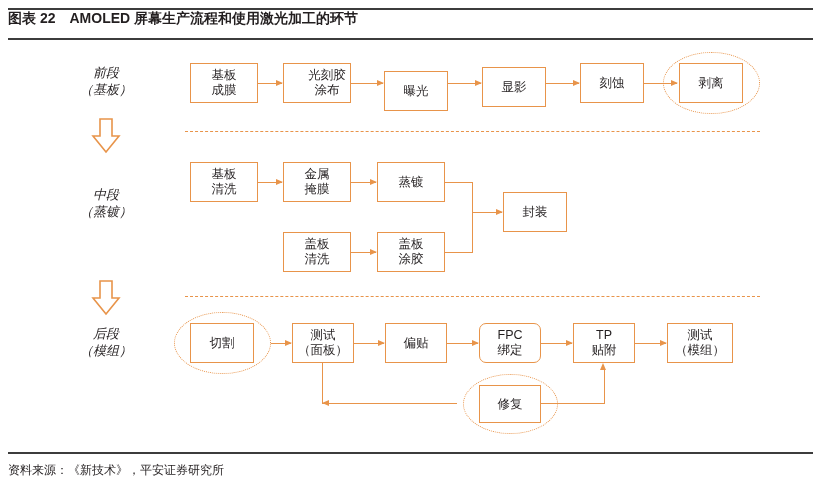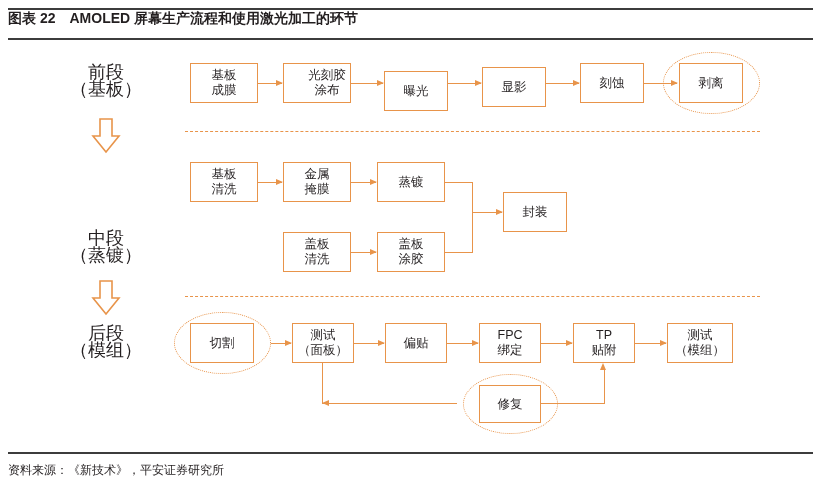--- a/index.html
+++ b/index.html
@@ -16,7 +16,7 @@
   .ftr span{font-size:12px;color:#231f20;}
 
   
-  .stage{position:absolute;width:96px;text-align:center;font-size:18px;color:#231f20;line-height:17px;}
+  .stage{position:absolute;width:96px;text-align:center;font-size:13px;color:#231f20;line-height:17px;font-style:italic;}
 
   
   .box{position:absolute;border:1.3px solid #e8944a;background:#ffffff;display:flex;align-items:center;justify-content:center;text-align:center;font-size:12.5px;line-height:15px;color:#231f20;box-sizing:border-box;}

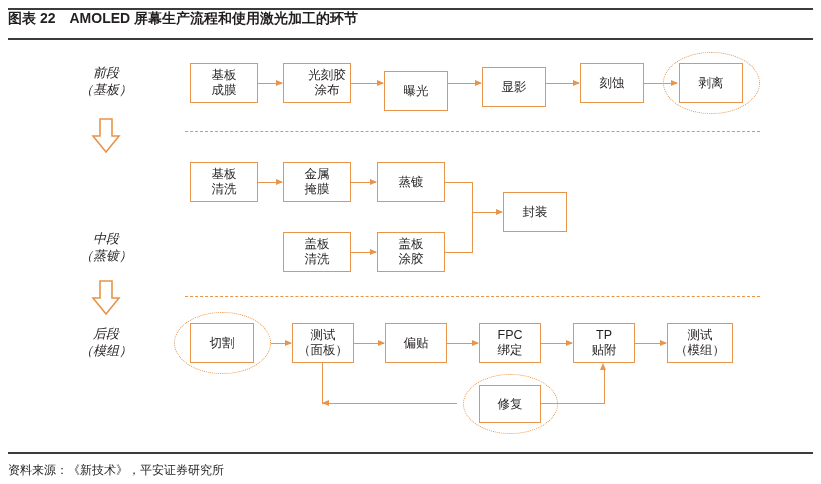--- a/index.html
+++ b/index.html
@@ -53,7 +53,7 @@
     <div>前段</div>
     <div>（基板）</div>
   </div>
-  <div class="stage" style="left:58px;top:186px;margin-top:44px;">
+  <div class="stage" style="left:58px;top:186px;">
     <div>中段</div>
     <div>（蒸镀）</div>
   </div>

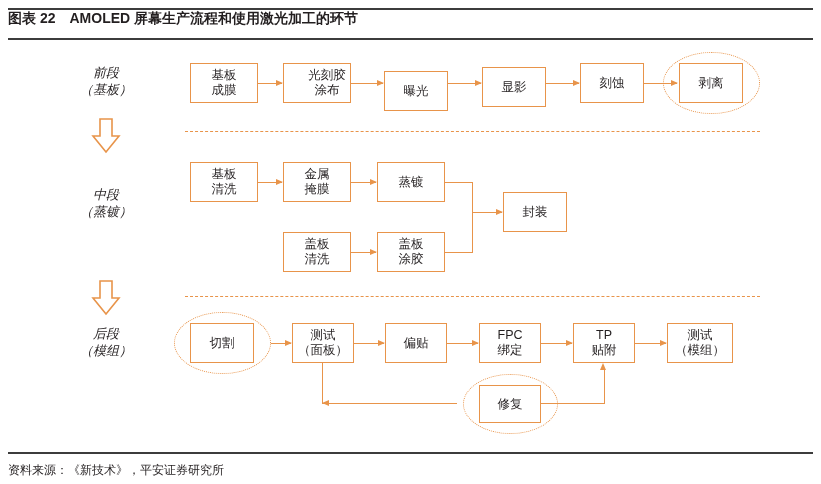--- a/index.html
+++ b/index.html
@@ -191,7 +191,7 @@
   </div>
   <div class="arrow-h" style="left:447px;top:343px;width:31px;"></div>
 
-  <div class="box" style="left:479px;top:323px;width:62px;height:40px;">
+  <div class="box" style="left:479px;top:323px;width:62px;height:40px;border-radius:7px;">
     <div>
       <div>FPC</div>
       <div>绑定</div>

